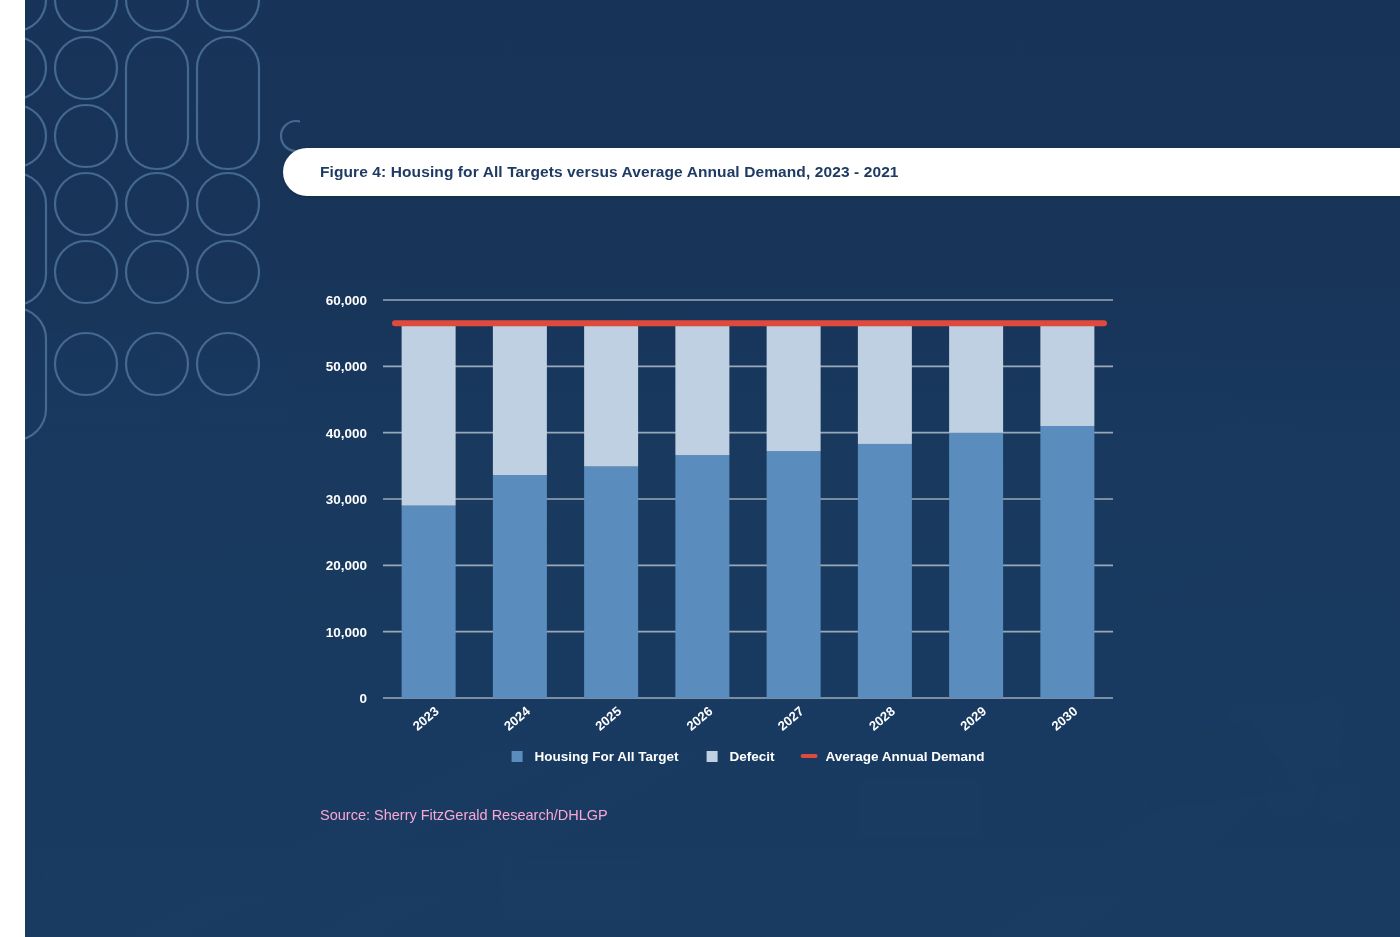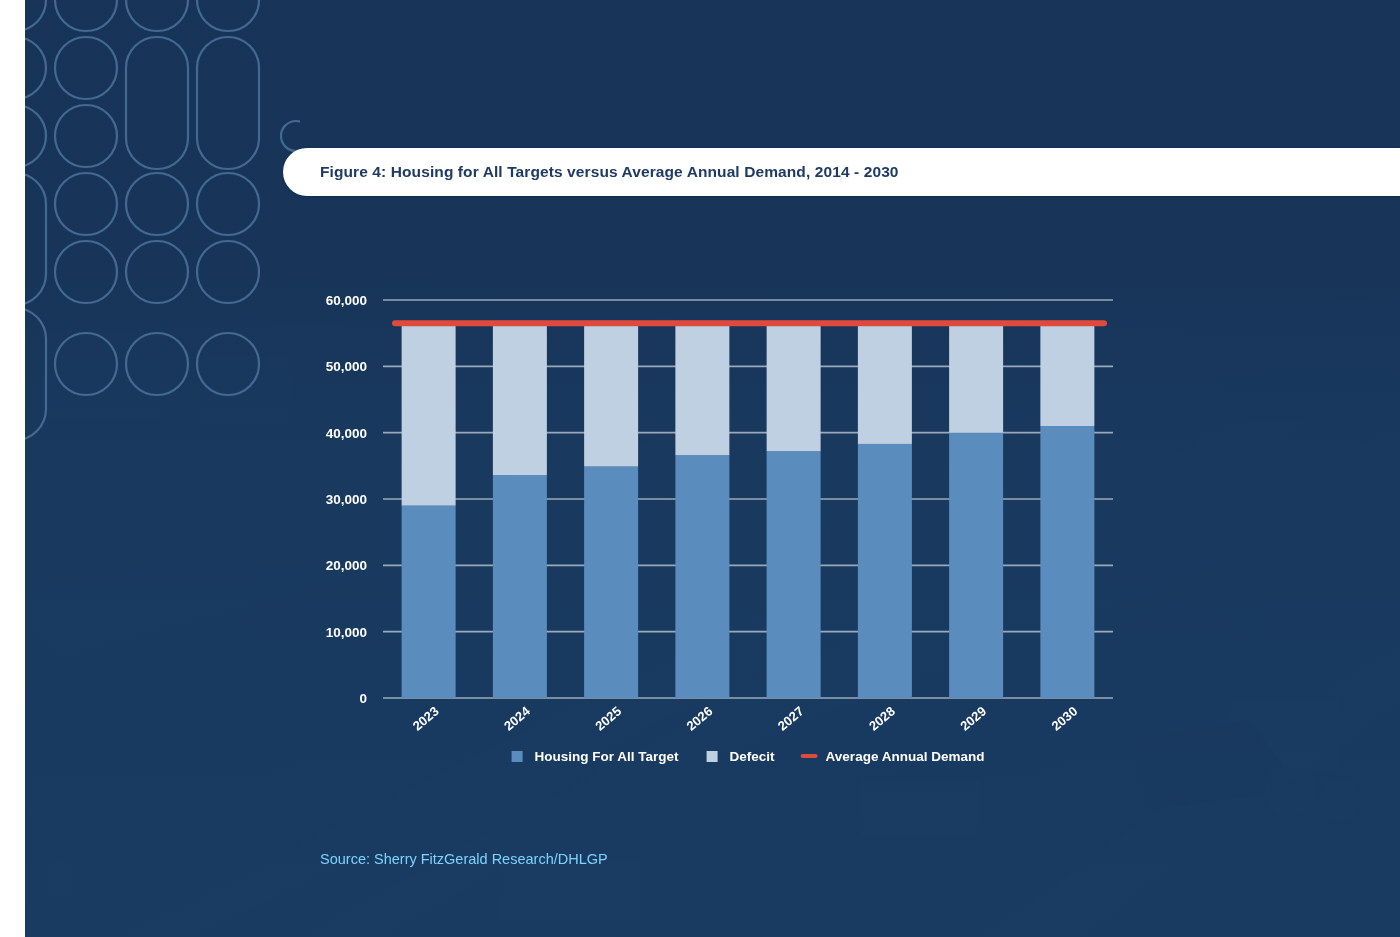--- a/index.html
+++ b/index.html
@@ -174,7 +174,7 @@
   <div class="left-strip"></div>
 
   <div class="title-pill">
-    <span class="txt">Figure 4: Housing for All Targets versus Average Annual Demand, 2014 - 2030</span>
+    <span class="txt">Figure 4: Housing for All Targets versus Average Annual Demand, 2023 - 2021</span>
   </div>
 
   <div class="chart">

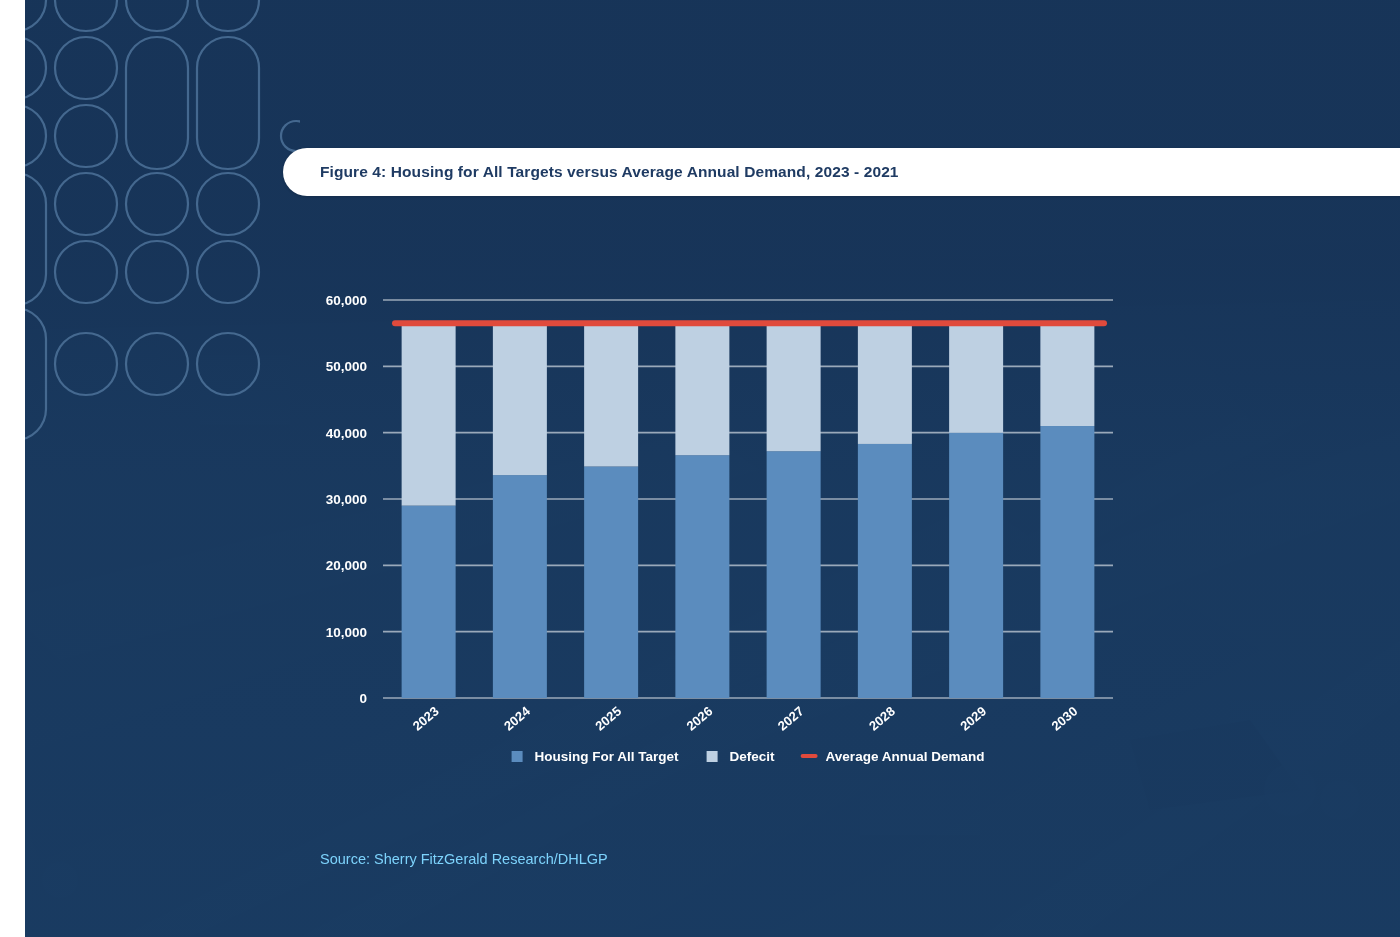--- a/index.html
+++ b/index.html
@@ -78,8 +78,8 @@
 
   .src {
     position:absolute;
-    left:320px; top:851px;
-    color:#7dd3fc;
+    left:320px; top:807px;
+    color:#f9a8d4;
     font-size:14.5px;
     z-index:12;
     white-space:nowrap;

